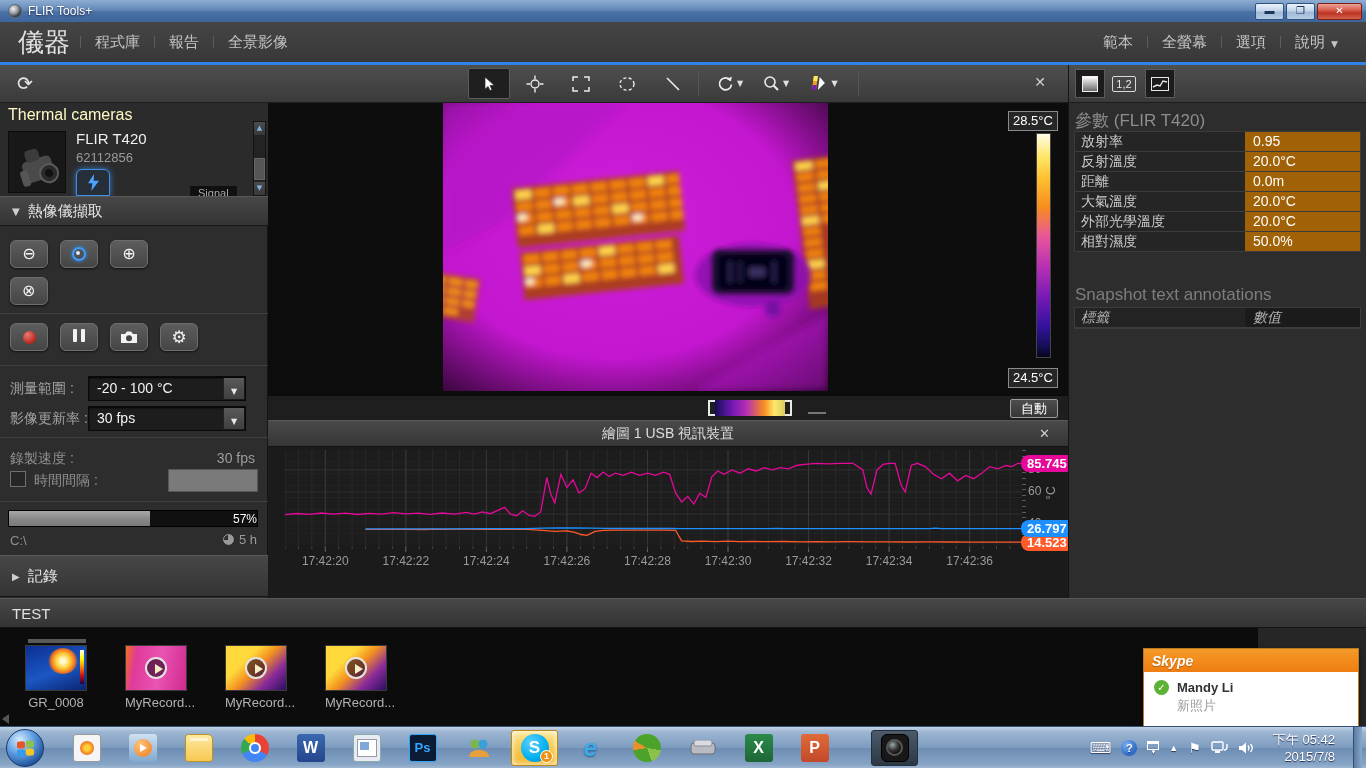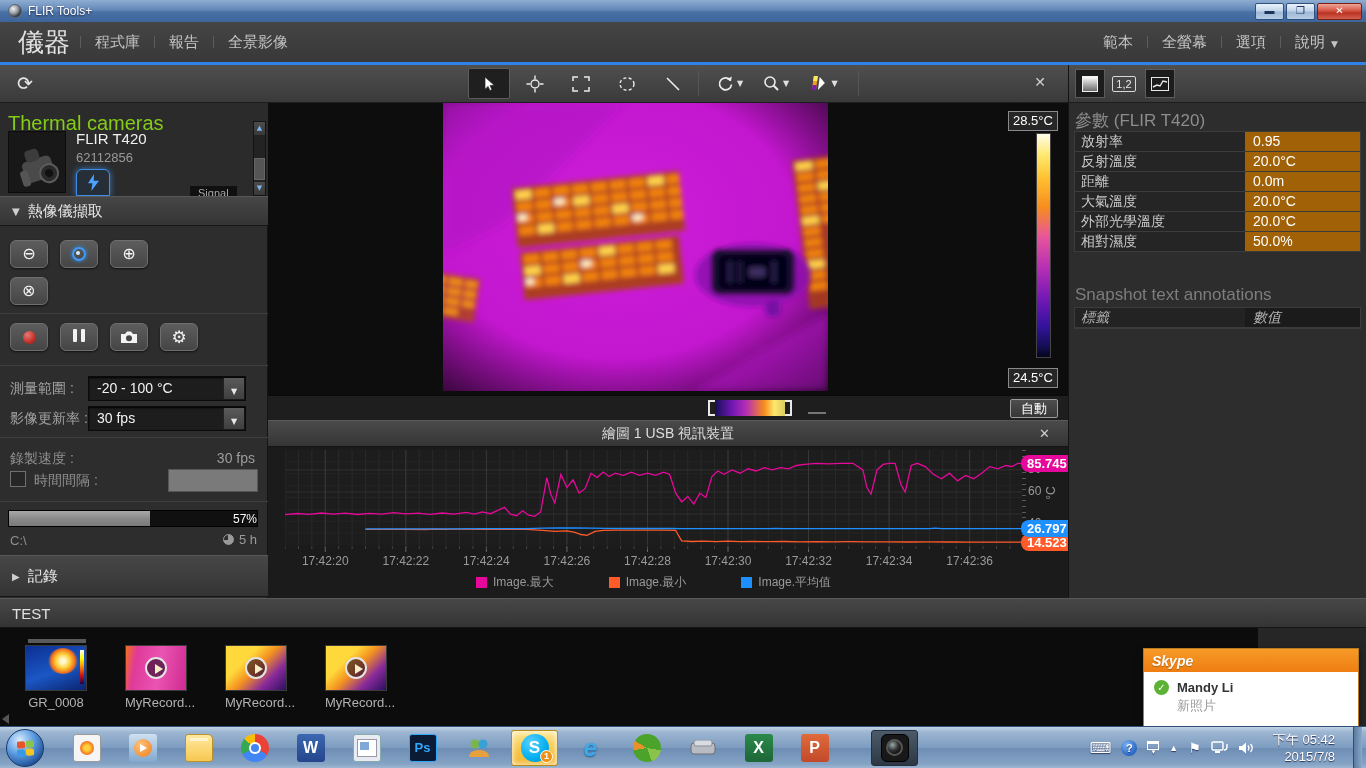--- a/index.html
+++ b/index.html
@@ -44,7 +44,7 @@
   .refresh-btn { position:absolute; left:10px; top:5px; width:30px; height:27px; color:#e8e8e8;
     font-size:19px; line-height:26px; text-align:center; font-family:"DejaVu Sans",sans-serif; }
   .cameras { position:absolute; left:0; top:38px; width:268px; height:93px; background:#2b2b2b; }
-  .cameras-header { position:absolute; left:8px; top:9px; color:#84cc16; font-size:20px; }
+  .cameras-header { position:absolute; left:8px; top:3px; color:#fef9c3; font-size:16px; }
   .cam-thumb { position:absolute; left:8px; top:28px; width:58px; height:62px; background:#181818; border:1px solid #0c0c0c; overflow:hidden; }
   .cam-name { position:absolute; left:76px; top:27px; color:#f0f0f0; font-size:15px; }
   .cam-serial { position:absolute; left:76px; top:47px; color:#9a9a9a; font-size:13px; }

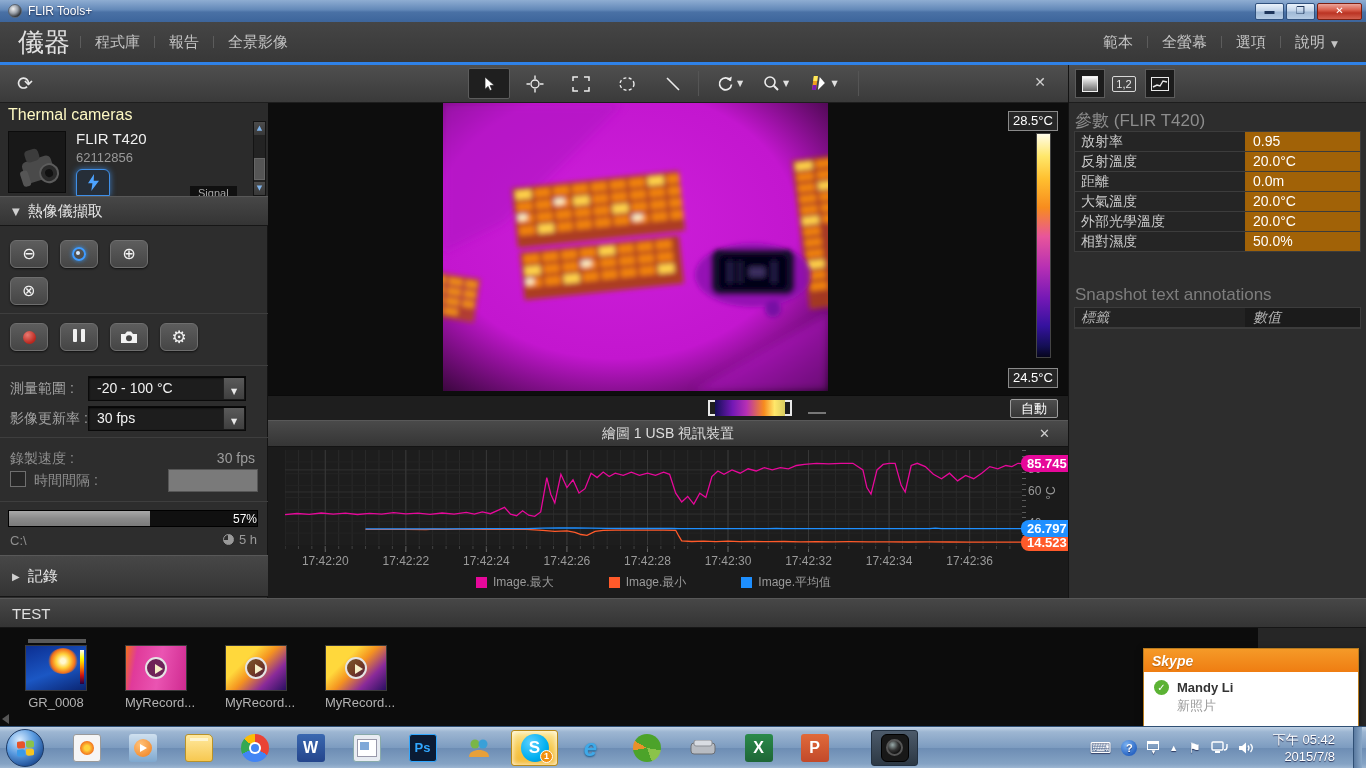--- a/index.html
+++ b/index.html
@@ -725,20 +725,6 @@
       </svg>
     <div class="ytick-strip"></div>
     <div id="chart-extras"></div>
-    <div class="legend" id="chart-legend">
-        <span class="legend-item">
-          <span class="legend-swatch" style="background: rgb(230, 8, 154);"></span>
-          <span>Image.最大</span>
-        </span>
-        <span class="legend-item">
-          <span class="legend-swatch" style="background: rgb(255, 90, 42);"></span>
-          <span>Image.最小</span>
-        </span>
-        <span class="legend-item">
-          <span class="legend-swatch" style="background: rgb(30, 143, 255);"></span>
-          <span>Image.平均值</span>
-        </span>
-      </div>
   <div class="ylab" style="left: 760px; top: 451px; text-align: right;">40</div>
       <div class="ylab" style="left: 760px; top: 418.977px;">60</div>
       <div class="ylab" style="left: 760px; top: 396.884px;">80</div>

